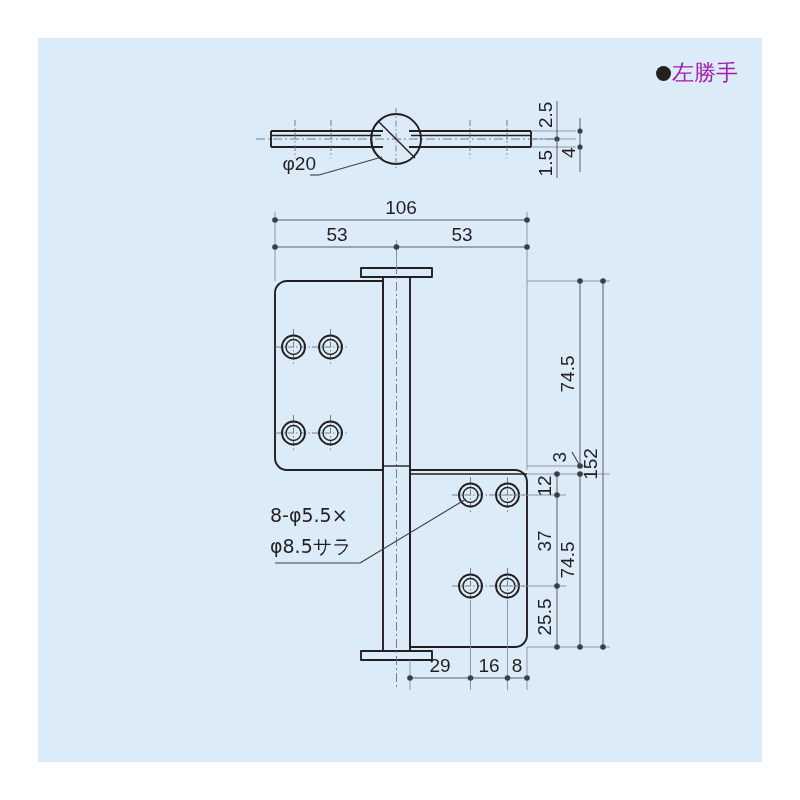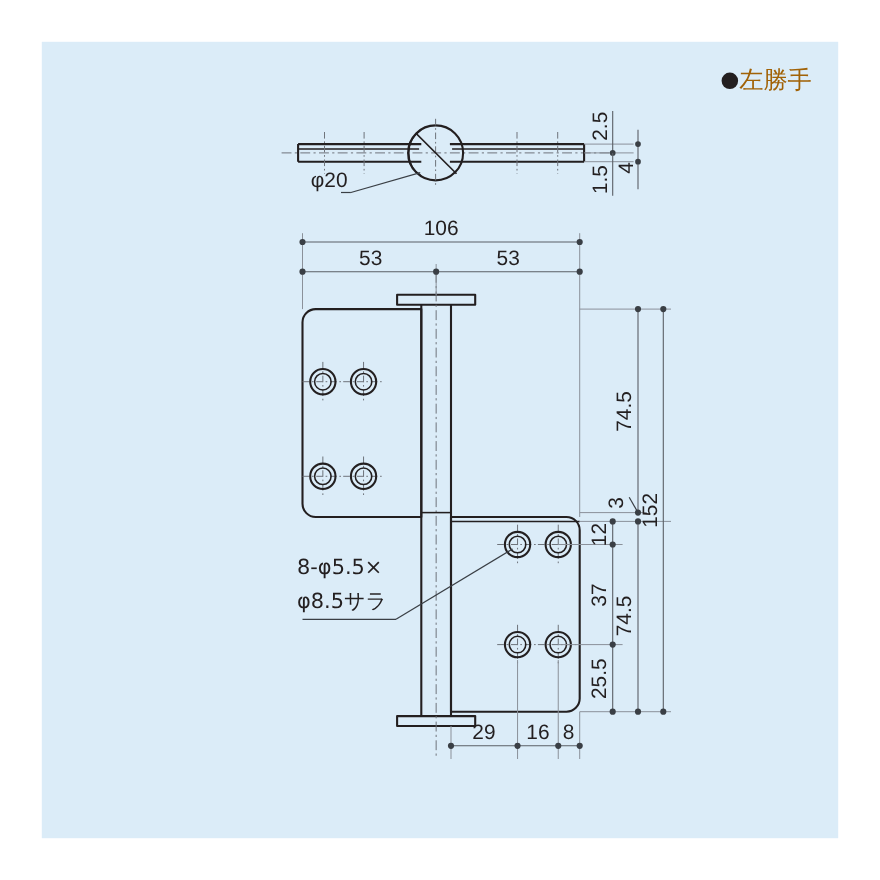--- a/index.html
+++ b/index.html
@@ -39,7 +39,7 @@
     right: 62px;
     top: 58px;
     font-size: 22px;
-    color: #a16207;
+    color: #a21caf;
     font-family: "DejaVu Sans", sans-serif;
     letter-spacing: 0px;
     white-space: nowrap;

